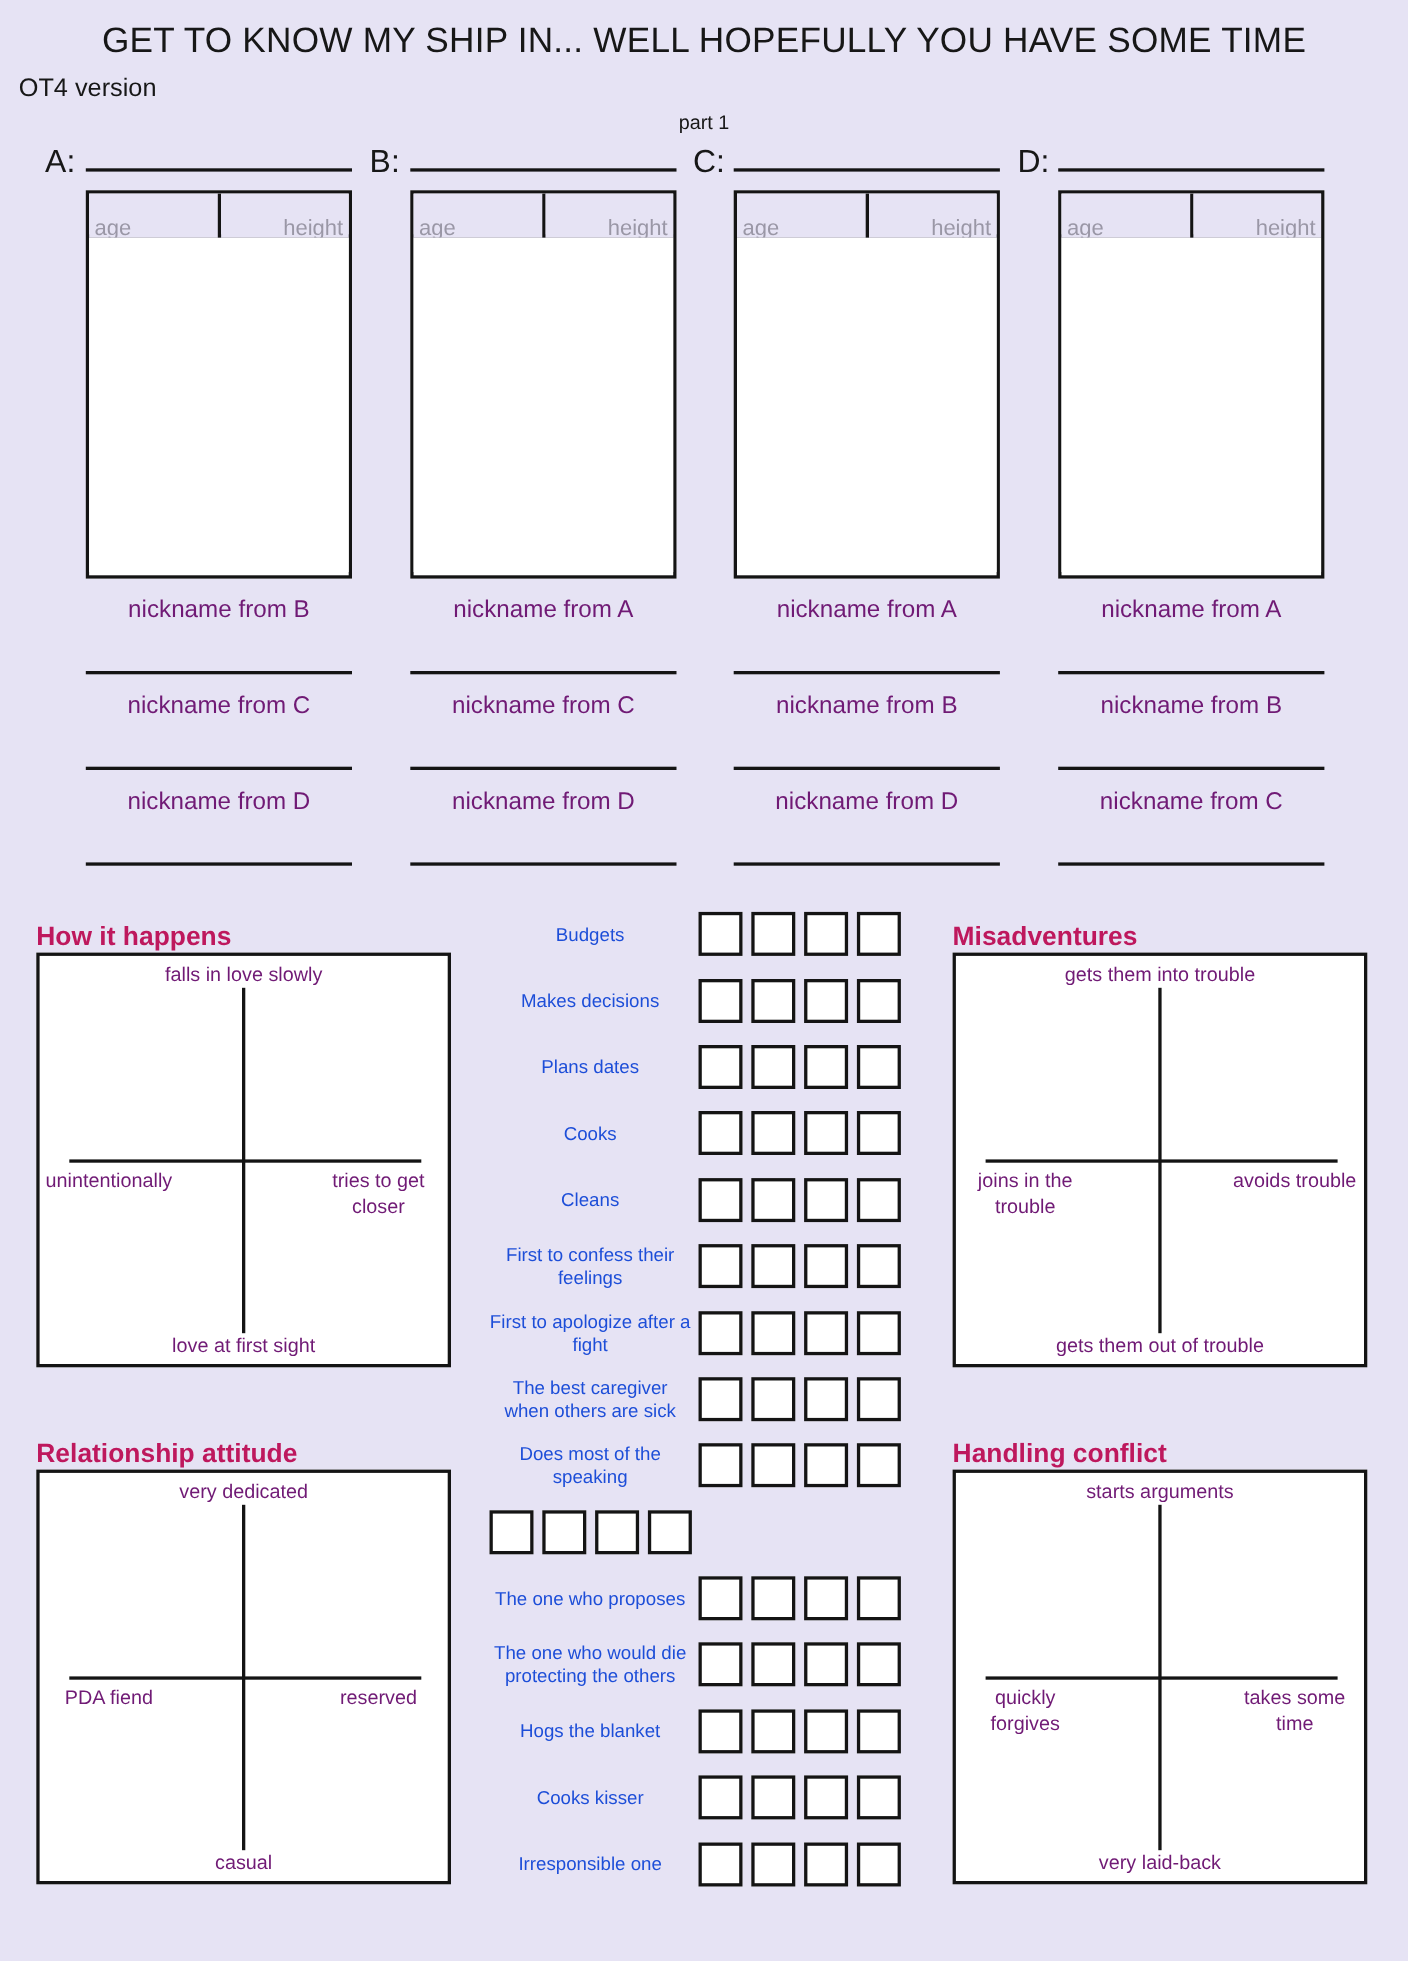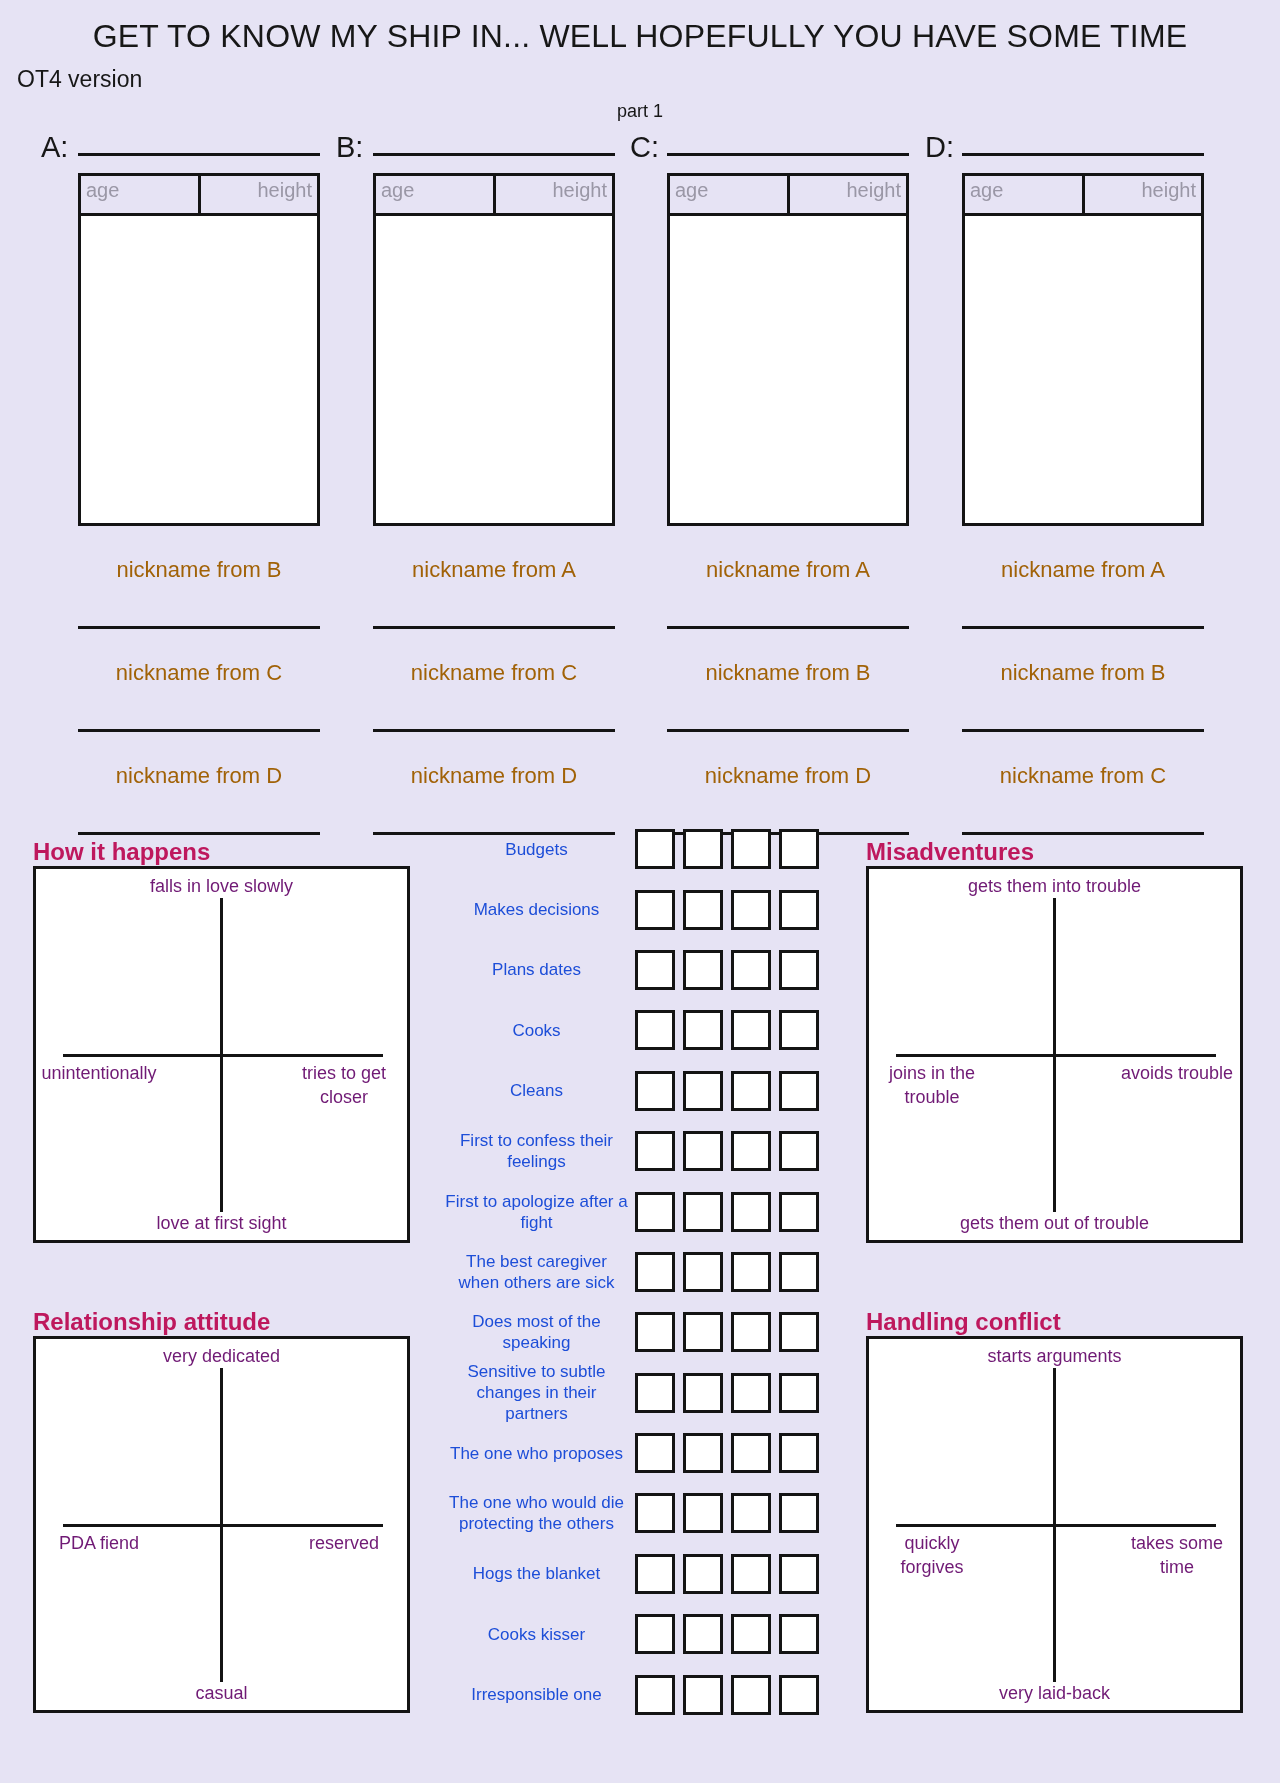--- a/index.html
+++ b/index.html
@@ -26,7 +26,7 @@
   .char-box  { position:relative; height:353px; border:3px solid #141414; background:#fff; }
   .ah-row    { display:flex; height:40px; border-bottom:3px solid #141414; }
   .ah-cell   { flex:1; background:#e6e3f4; font-size:20px; color:#9a97a6;
-               padding:2px 5px; line-height:24px; overflow:hidden; }
+               padding:20px 5px; line-height:24px; overflow:hidden; }
   .ah-age    { border-right:3px solid #141414; }
   .ah-height { text-align:right; }
   .portrait  { height:304px; background:#fff; }

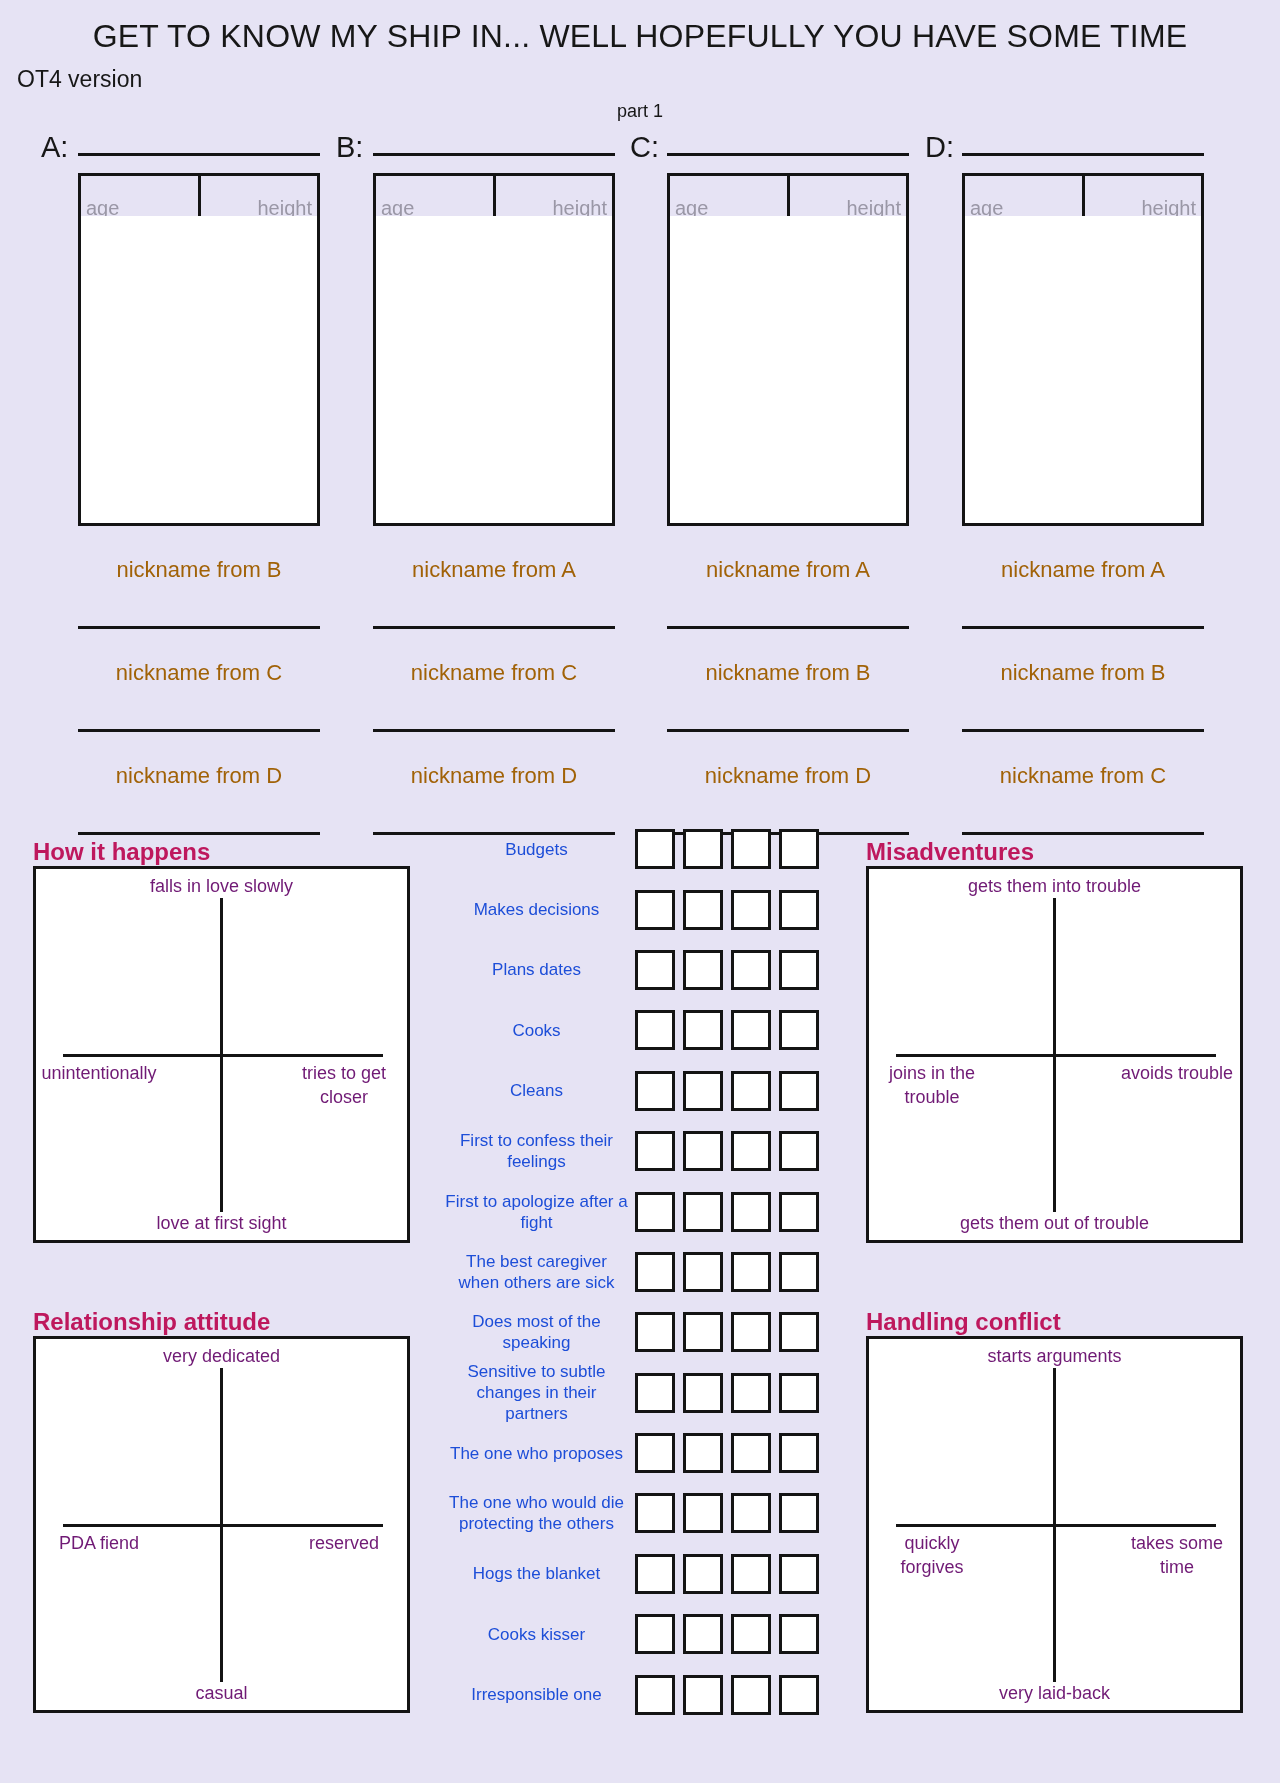--- a/index.html
+++ b/index.html
@@ -30,8 +30,8 @@
   .ah-age    { border-right:3px solid #141414; }
   .ah-height { text-align:right; }
   .portrait  { height:304px; background:#fff; }
-  .nick-label{ margin-top:30px; text-align:center; font-size:22px;
-               line-height:28px; color:#a16207; }
+  .nick-label{ margin-top:14px; text-align:center; font-size:22px;
+               line-height:28px; color:#701a75; }
   .nick-line { margin-top:42px; height:3px; background:#141414; }
 
   

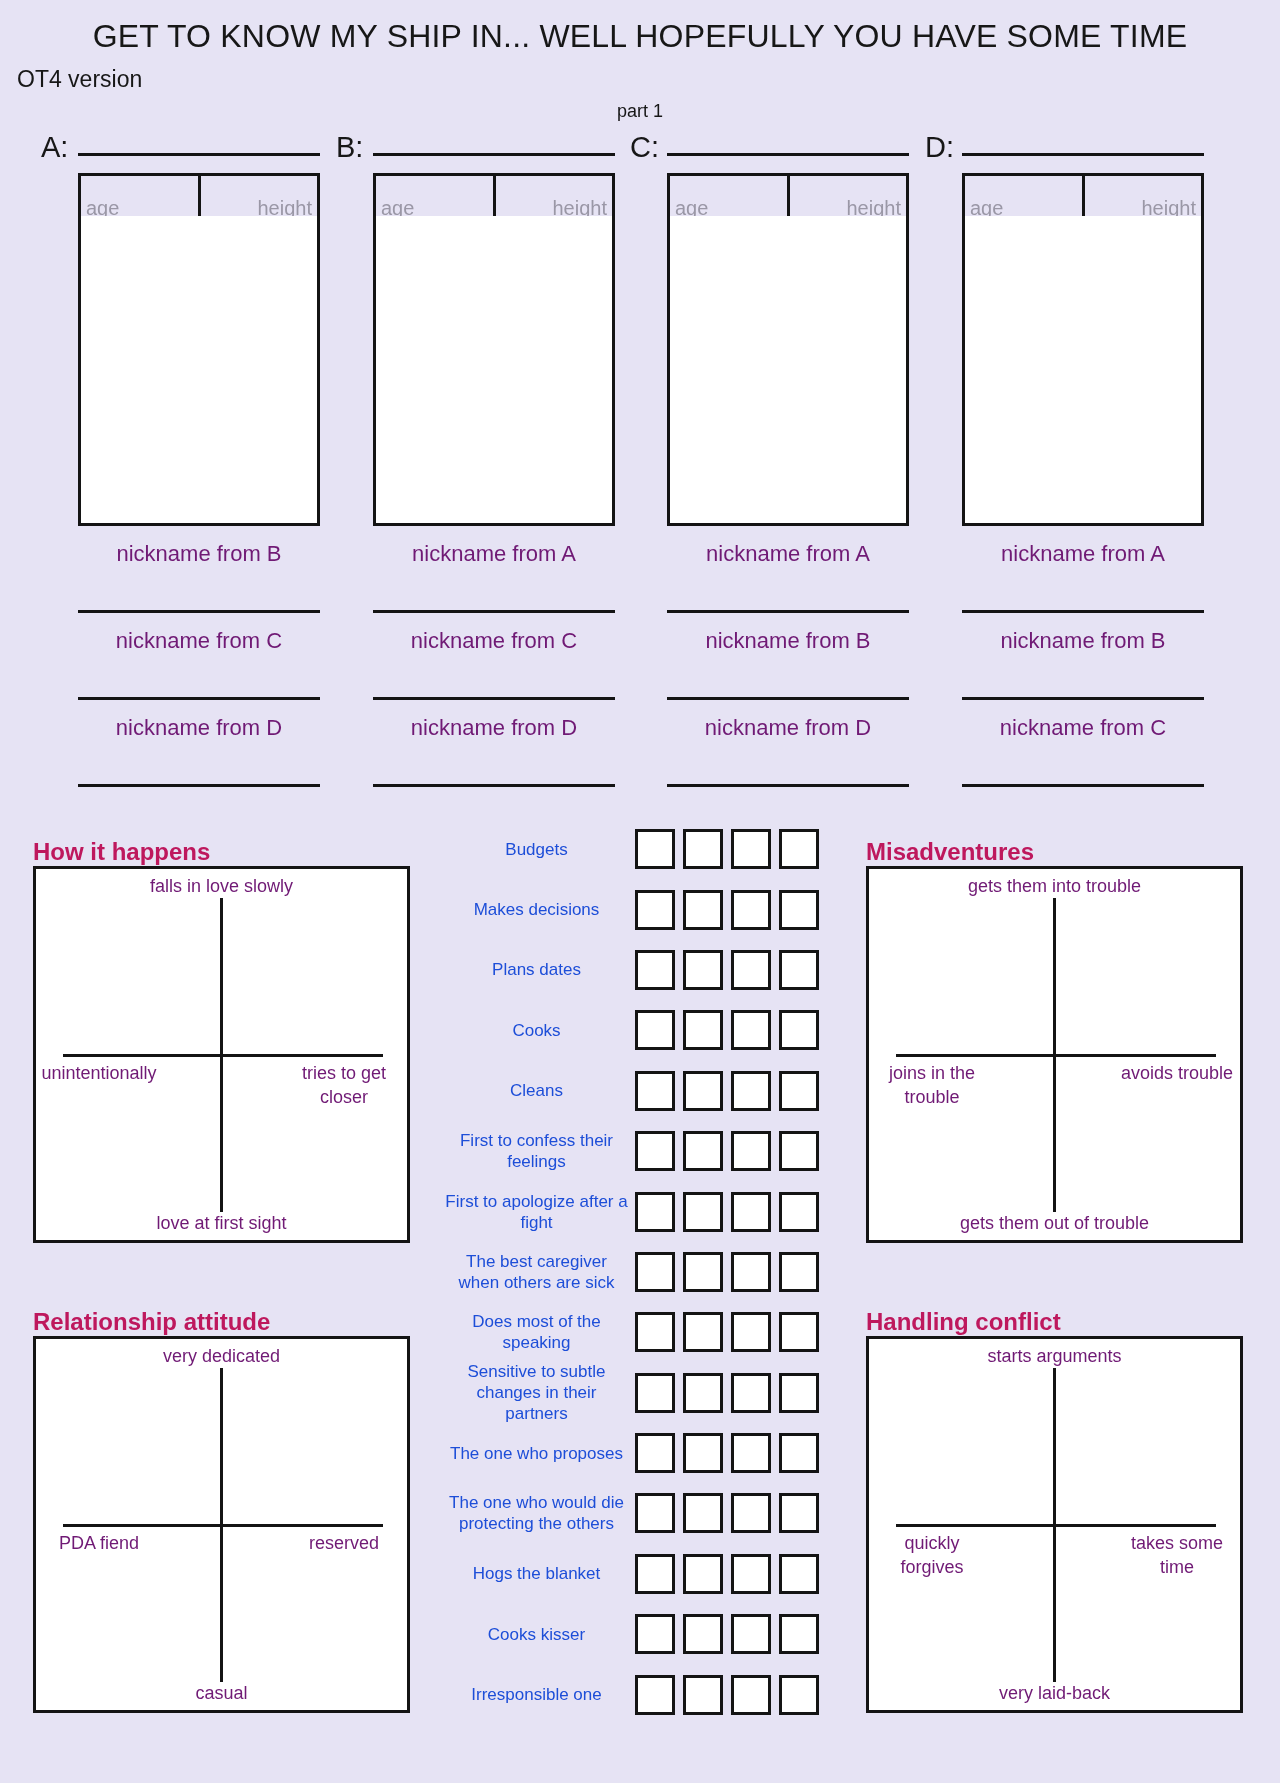--- a/index.html
+++ b/index.html
@@ -239,7 +239,6 @@
         <span class="cbox"></span>
     </div>
     <div class="check-row">
-      <div class="check-label">Sensitive to subtle changes in their partners</div>
       <span class="cbox"></span>
         <span class="cbox"></span>
         <span class="cbox"></span>

